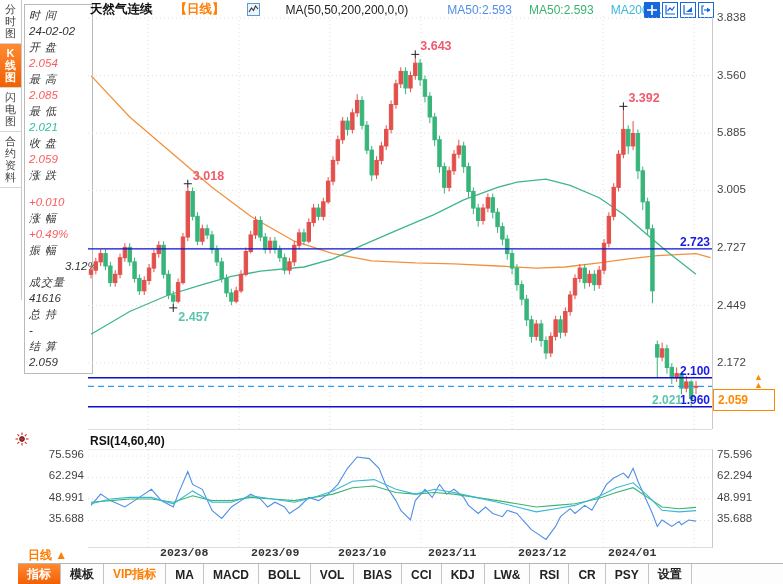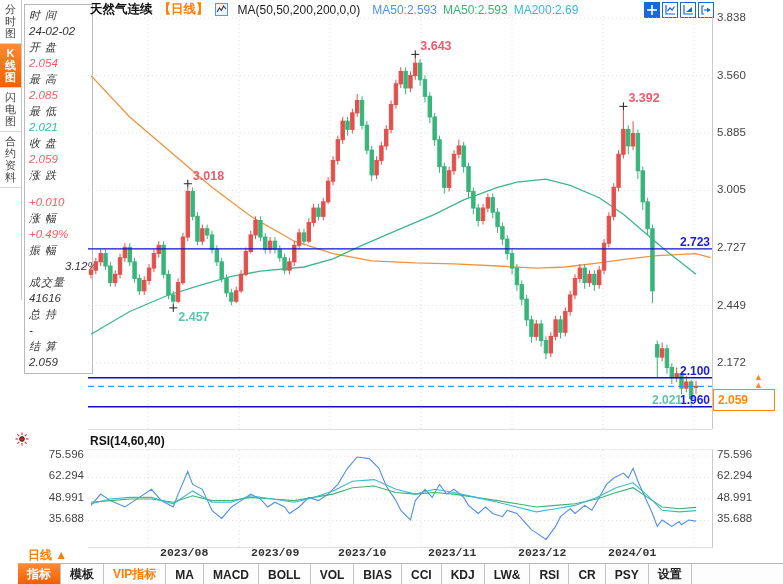--- a/index.html
+++ b/index.html
@@ -15,7 +15,7 @@
   .qlabel{color:#333;font-size:11px;line-height:16px;letter-spacing:1px;}
   .qvalue{font-size:11.5px;line-height:16px;}
   
-  .chart-header{position:absolute;left:90px;top:2px;height:15px;display:flex;align-items:center;gap:6px;white-space:nowrap;}
+  .chart-header{position:absolute;left:90px;top:2px;height:15px;display:flex;align-items:center;gap:22px;white-space:nowrap;}
   .title{font-weight:bold;color:#111;font-size:12.5px;}
   .period-tag{font-weight:bold;font-size:12.5px;}
   .ma-formula{color:#222;margin-left:4px;}

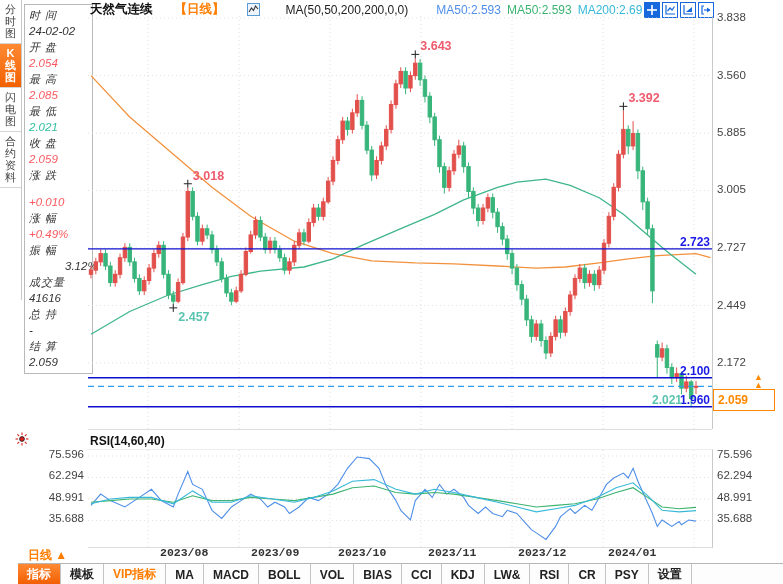--- a/index.html
+++ b/index.html
@@ -19,7 +19,7 @@
   .title{font-weight:bold;color:#111;font-size:12.5px;}
   .period-tag{font-weight:bold;font-size:12.5px;}
   .ma-formula{color:#222;margin-left:4px;}
-  .ma-val{margin-left:6px;text-align:right;}
+  .ma-val{margin-left:17px;text-align:right;}
   .hdr-icons{position:absolute;right:69px;top:2px;display:flex;gap:2px;}
   .hicon{width:14px;height:14px;border:1px solid #1668dc;background:#fff;display:flex;align-items:center;justify-content:center;cursor:pointer;}
   .hicon.solid{background:#1668dc;}

